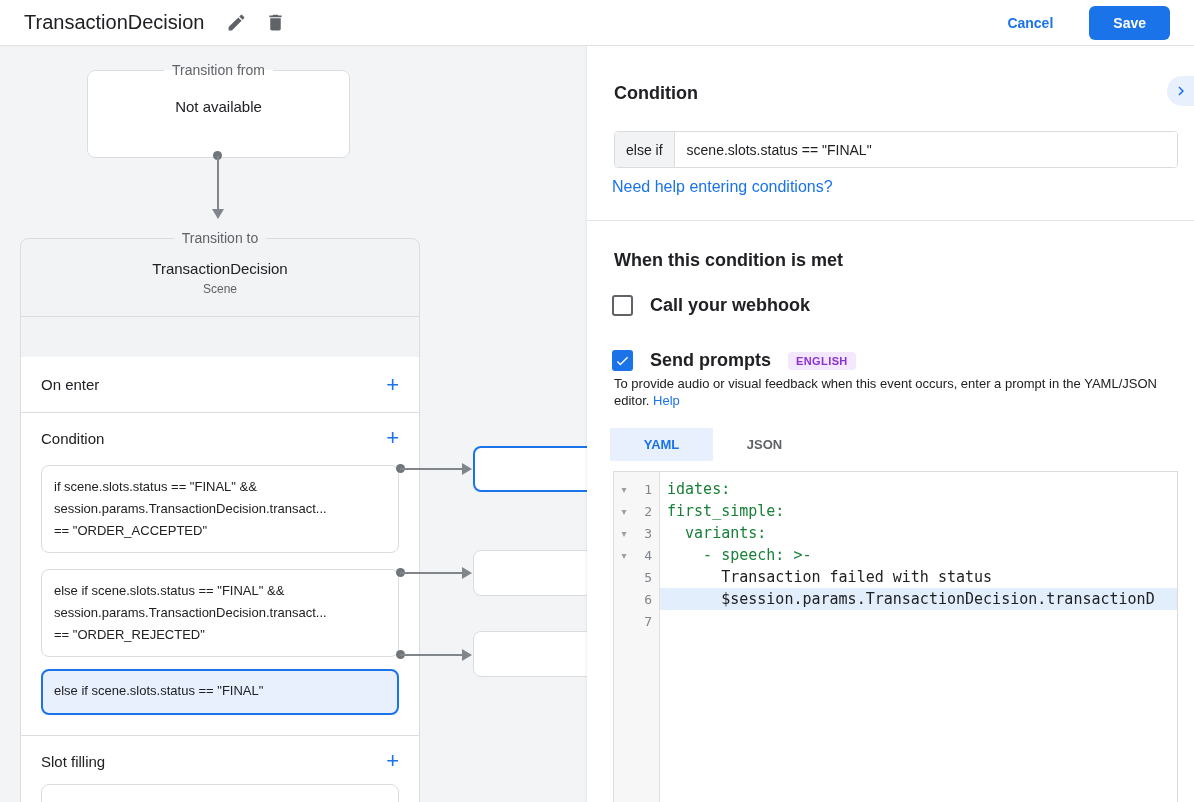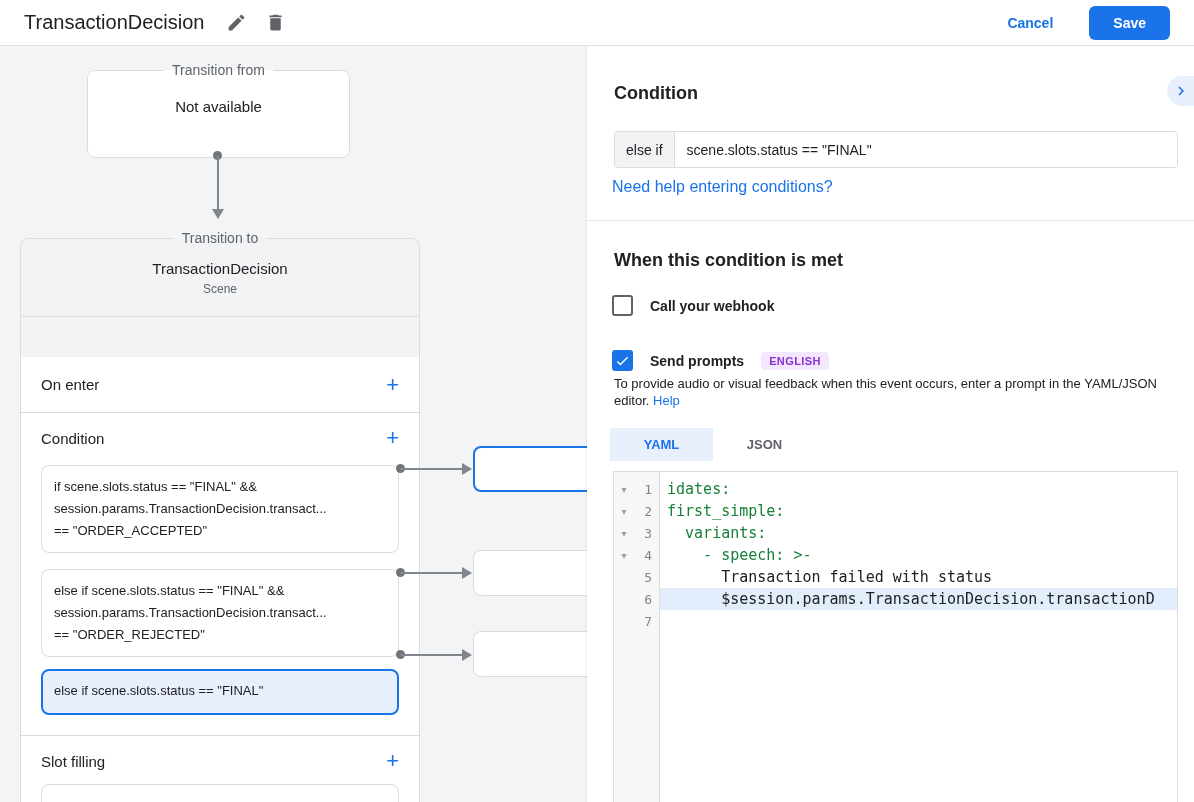--- a/index.html
+++ b/index.html
@@ -91,7 +91,7 @@
   .checkbox { width:21px; height:21px; border:2px solid #5f6368; border-radius:3px; background:#fff; }
   .checkbox.checked { border-color:#1a73e8; background:#1a73e8; display:flex; align-items:center; justify-content:center; }
   .checkbox.checked svg { width:17px; height:17px; fill:#fff; }
-  .check-label { font-size:14px; font-weight:bold; color:#202124; margin-left:17px; }
+  .check-label { font-size:18px; font-weight:bold; color:#202124; margin-left:17px; }
   .lang-badge { margin-left:17px; background:#f3e8fd; color:#8d2fd6; font-size:11px; font-weight:bold;
                 letter-spacing:.4px; padding:3px 8px; border-radius:4px; }
 

